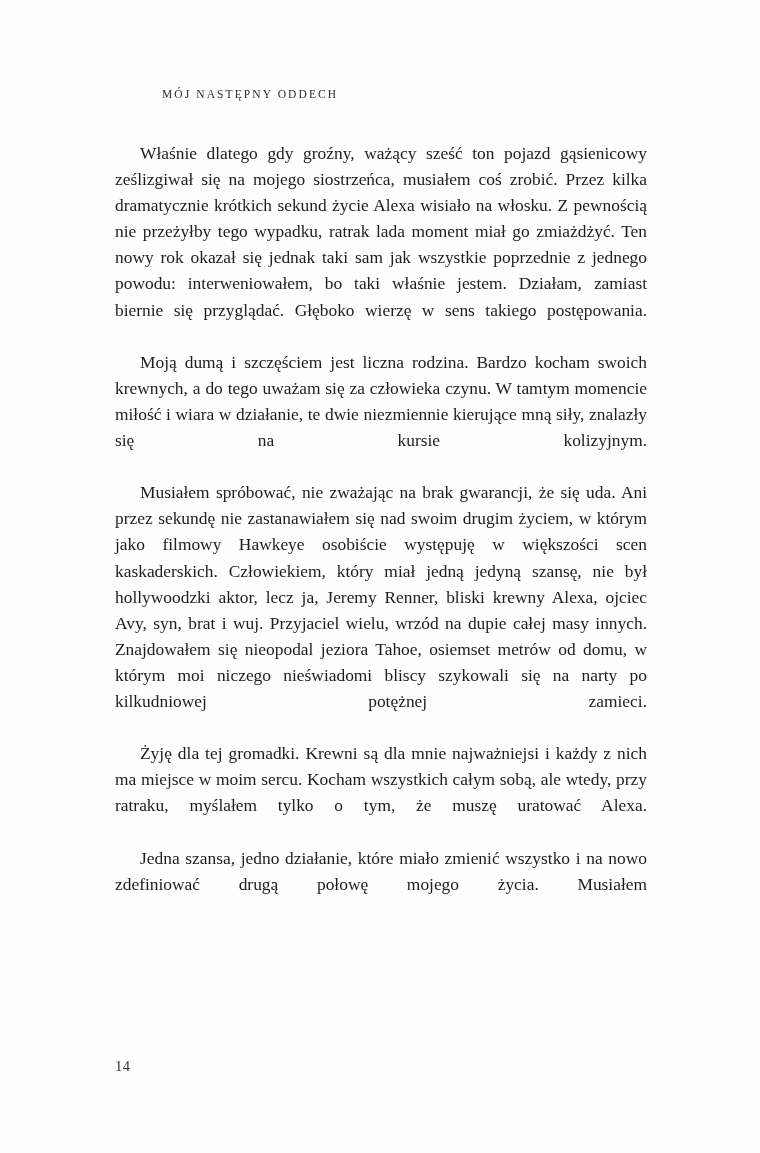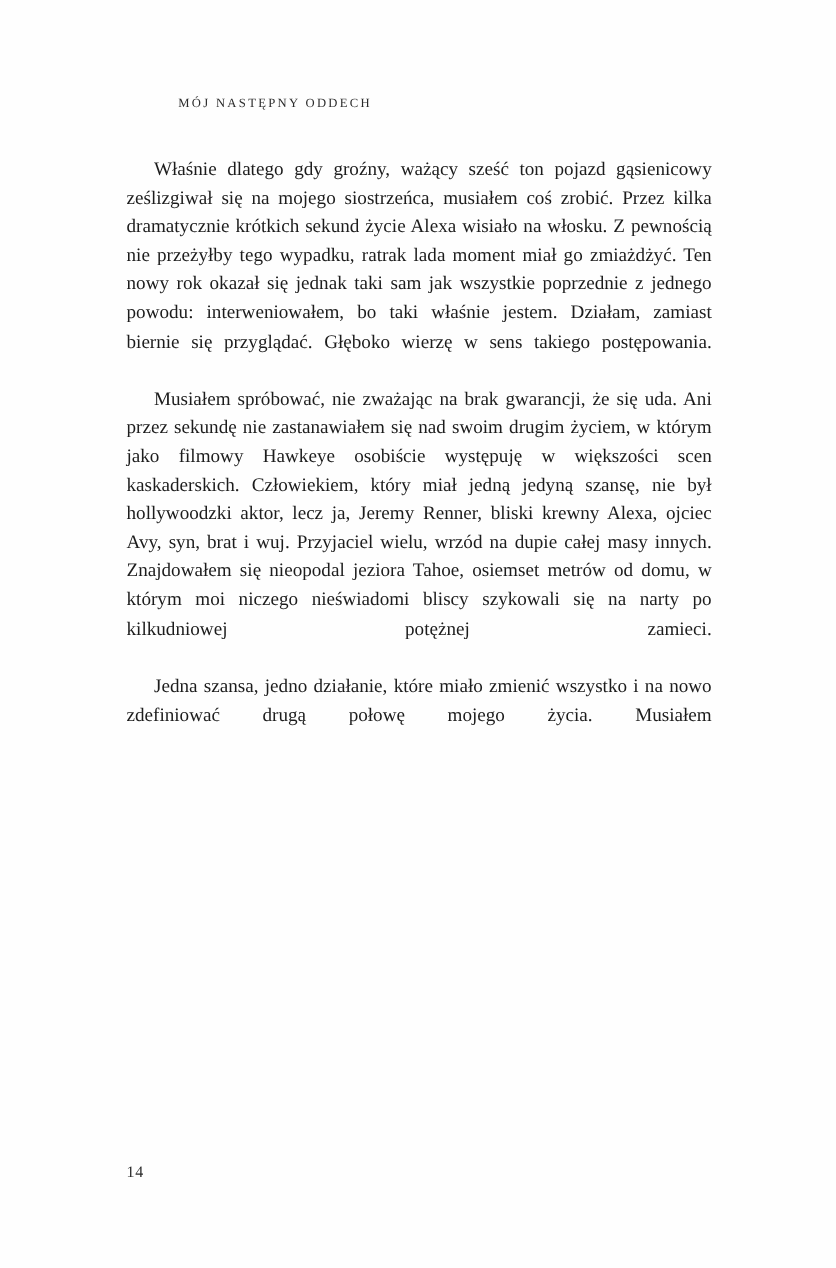--- a/index.html
+++ b/index.html
@@ -90,6 +90,7 @@
 
   <div class="text-block">
     <p class="para">Właśnie dlatego gdy groźny, ważący sześć ton pojazd gąsienicowy ześlizgiwał się na mojego siostrzeńca, musiałem coś zrobić. Przez kilka dramatycznie krótkich sekund życie Alexa wisiało na włosku. Z pewnością nie przeżyłby tego wypadku, ratrak lada moment miał go zmiażdżyć. Ten nowy rok okazał się jednak taki sam jak wszystkie poprzednie z jednego powodu: interweniowałem, bo taki właśnie jestem. Działam, zamiast biernie się przyglądać. Głęboko wierzę w sens takiego postępowania.</p>
+    <p class="para">Moją dumą i szczęściem jest liczna rodzina. Bardzo kocham swoich krewnych, a do tego uważam się za człowieka czynu. W tamtym momencie miłość i wiara w działanie, te dwie niezmiennie kierujące mną siły, znalazły się na kursie kolizyjnym.</p>
     <p class="para">Musiałem spróbować, nie zważając na brak gwarancji, że się uda. Ani przez sekundę nie zastanawiałem się nad swoim drugim życiem, w którym jako filmowy Hawkeye osobiście występuję w większości scen kaskaderskich. Człowiekiem, który miał jedną jedyną szansę, nie był hollywoodzki aktor, lecz ja, Jeremy Renner, bliski krewny Alexa, ojciec Avy, syn, brat i wuj. Przyjaciel wielu, wrzód na dupie całej masy innych. Znajdowałem się nieopodal jeziora Tahoe, osiemset metrów od domu, w którym moi niczego nieświadomi bliscy szykowali się na narty po kilkudniowej potężnej zamieci.</p>
     <p class="para">Jedna szansa, jedno działanie, które miało zmienić wszystko i na nowo zdefiniować drugą połowę mojego życia. Musiałem</p>
   </div>

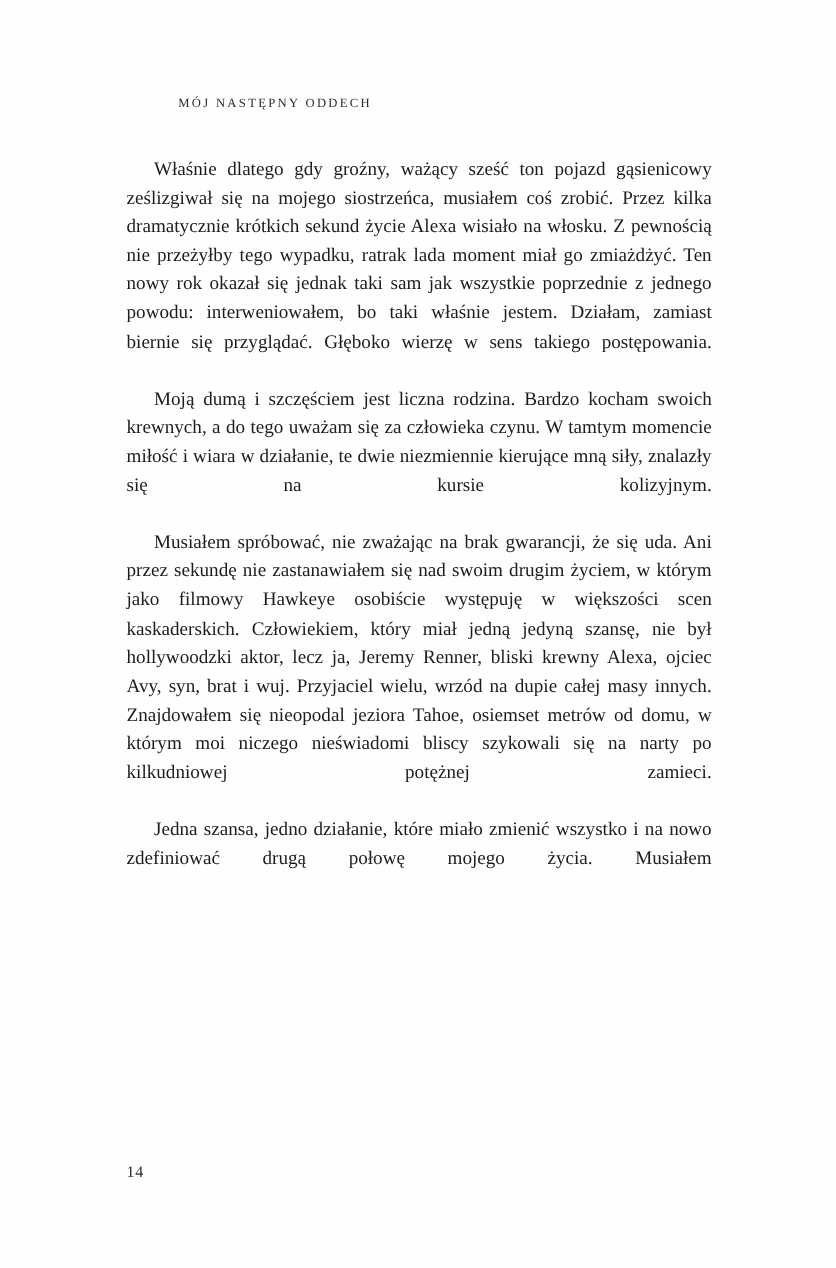--- a/index.html
+++ b/index.html
@@ -92,6 +92,7 @@
     <p class="para">Właśnie dlatego gdy groźny, ważący sześć ton pojazd gąsienicowy ześlizgiwał się na mojego siostrzeńca, musiałem coś zrobić. Przez kilka dramatycznie krótkich sekund życie Alexa wisiało na włosku. Z pewnością nie przeżyłby tego wypadku, ratrak lada moment miał go zmiażdżyć. Ten nowy rok okazał się jednak taki sam jak wszystkie poprzednie z jednego powodu: interweniowałem, bo taki właśnie jestem. Działam, zamiast biernie się przyglądać. Głęboko wierzę w sens takiego postępowania.</p>
     <p class="para">Moją dumą i szczęściem jest liczna rodzina. Bardzo kocham swoich krewnych, a do tego uważam się za człowieka czynu. W tamtym momencie miłość i wiara w działanie, te dwie niezmiennie kierujące mną siły, znalazły się na kursie kolizyjnym.</p>
     <p class="para">Musiałem spróbować, nie zważając na brak gwarancji, że się uda. Ani przez sekundę nie zastanawiałem się nad swoim drugim życiem, w którym jako filmowy Hawkeye osobiście występuję w większości scen kaskaderskich. Człowiekiem, który miał jedną jedyną szansę, nie był hollywoodzki aktor, lecz ja, Jeremy Renner, bliski krewny Alexa, ojciec Avy, syn, brat i wuj. Przyjaciel wielu, wrzód na dupie całej masy innych. Znajdowałem się nieopodal jeziora Tahoe, osiemset metrów od domu, w którym moi niczego nieświadomi bliscy szykowali się na narty po kilkudniowej potężnej zamieci.</p>
+    <p class="para">Żyję dla tej gromadki. Krewni są dla mnie najważniejsi i każdy z nich ma miejsce w moim sercu. Kocham wszystkich całym sobą, ale wtedy, przy ratraku, myślałem tylko o tym, że muszę uratować Alexa.</p>
     <p class="para">Jedna szansa, jedno działanie, które miało zmienić wszystko i na nowo zdefiniować drugą połowę mojego życia. Musiałem</p>
   </div>
 

